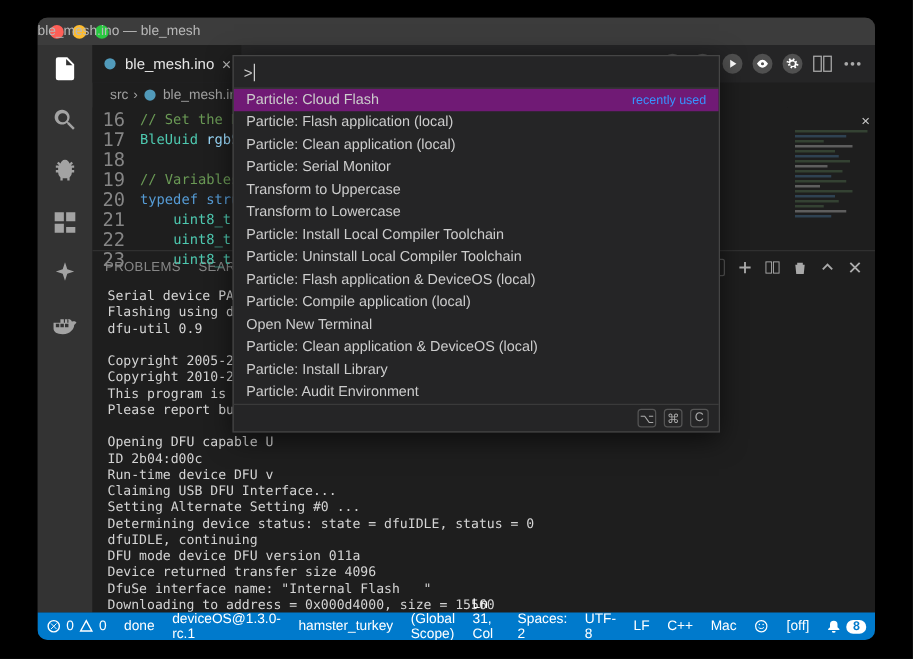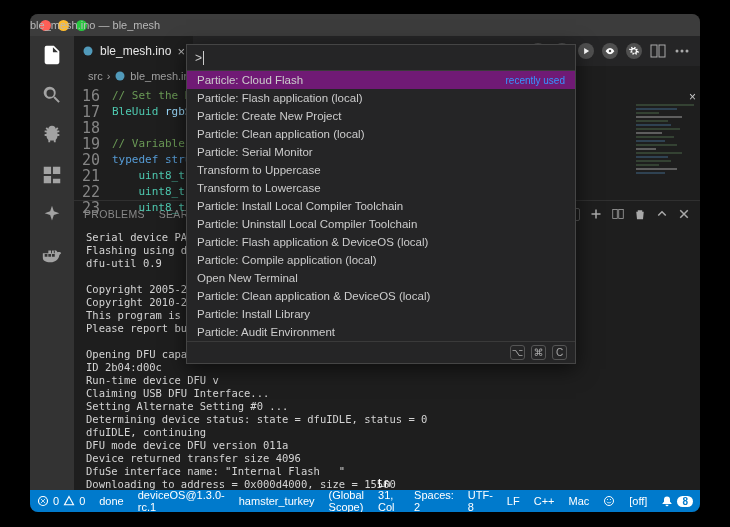--- a/index.html
+++ b/index.html
@@ -328,9 +328,6 @@
           <span>Particle: Flash application (local)</span>
         </div>
         <div class="pitem">
-          <span>Particle: Create New Project</span>
-        </div>
-        <div class="pitem">
           <span>Particle: Clean application (local)</span>
         </div>
         <div class="pitem">

